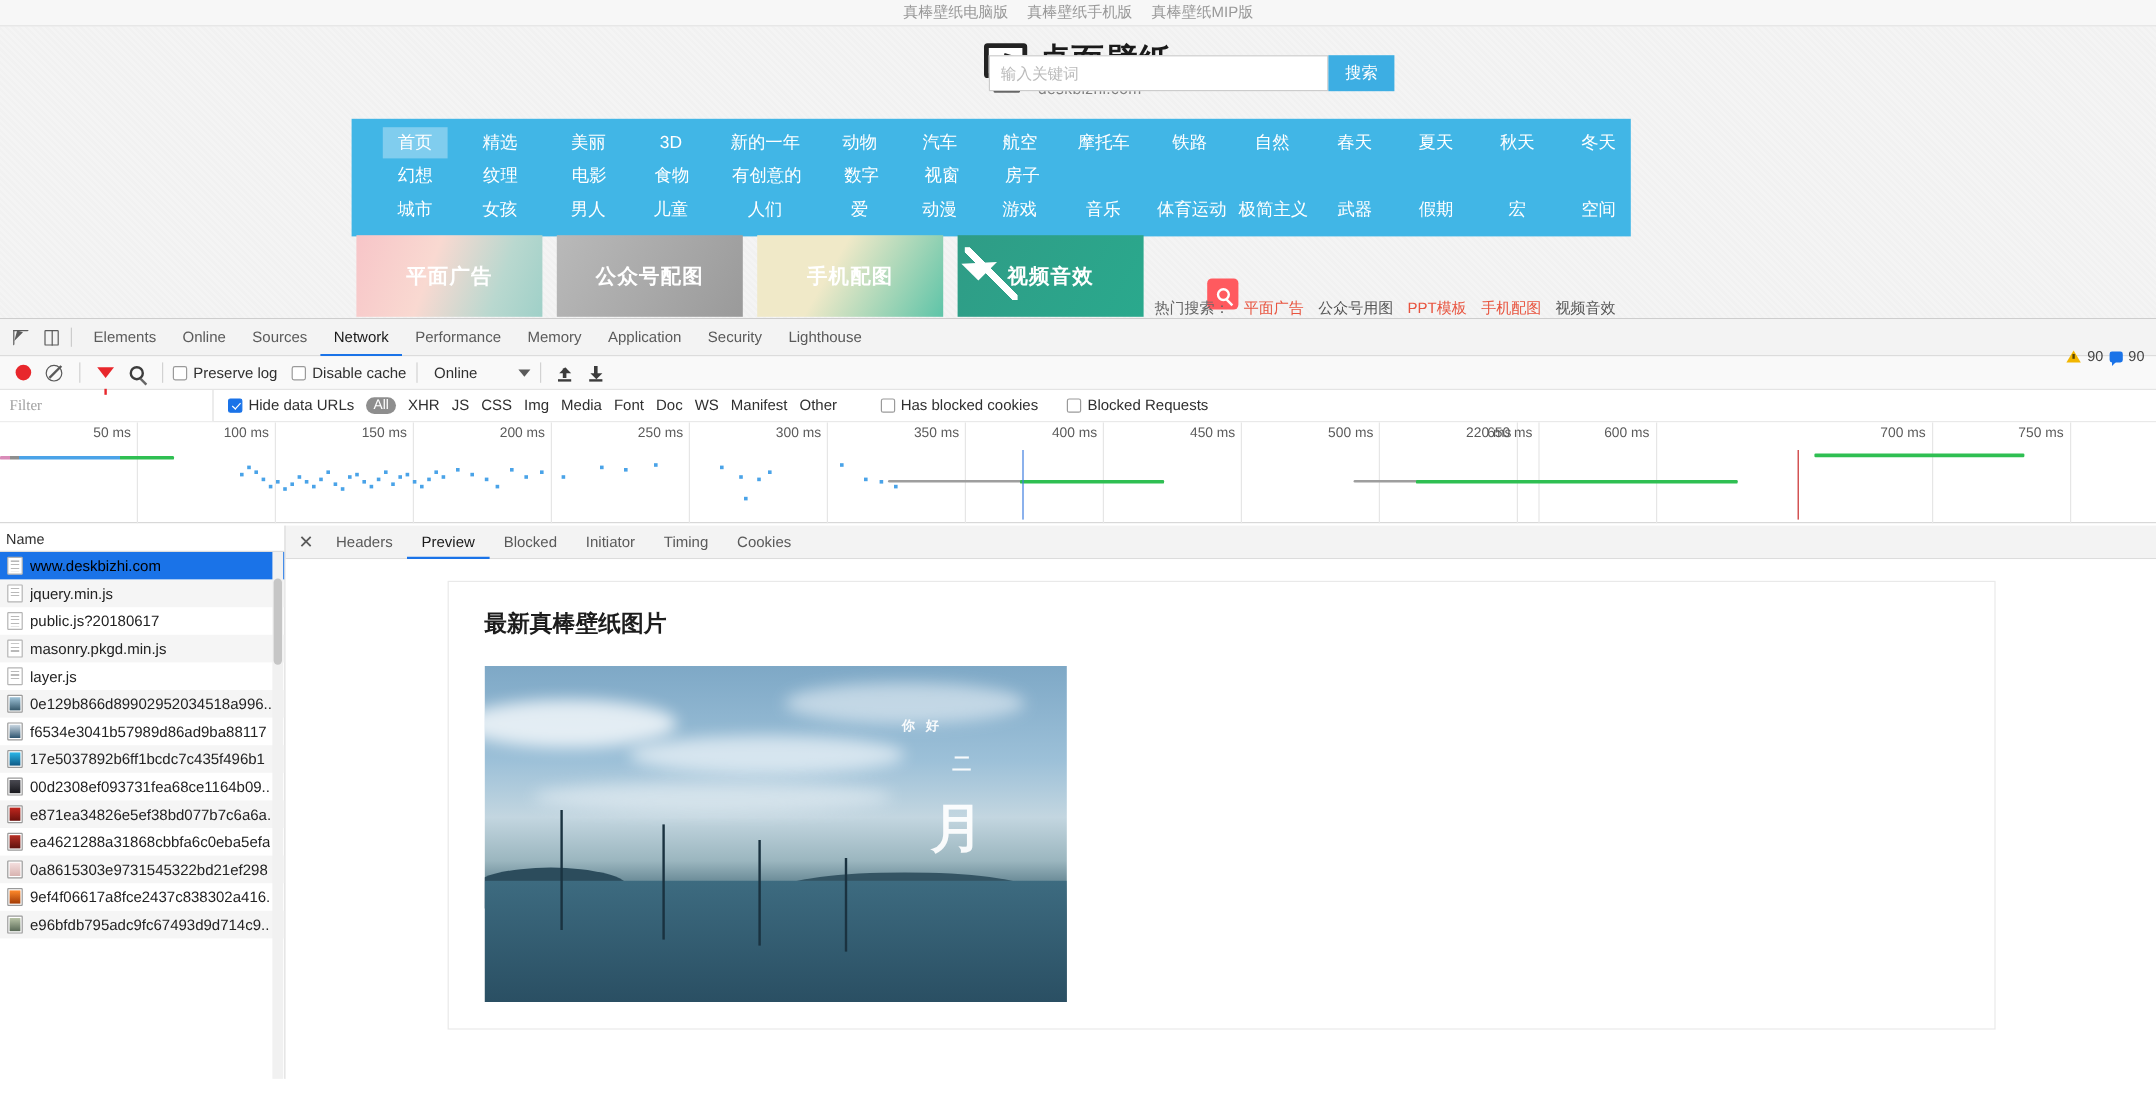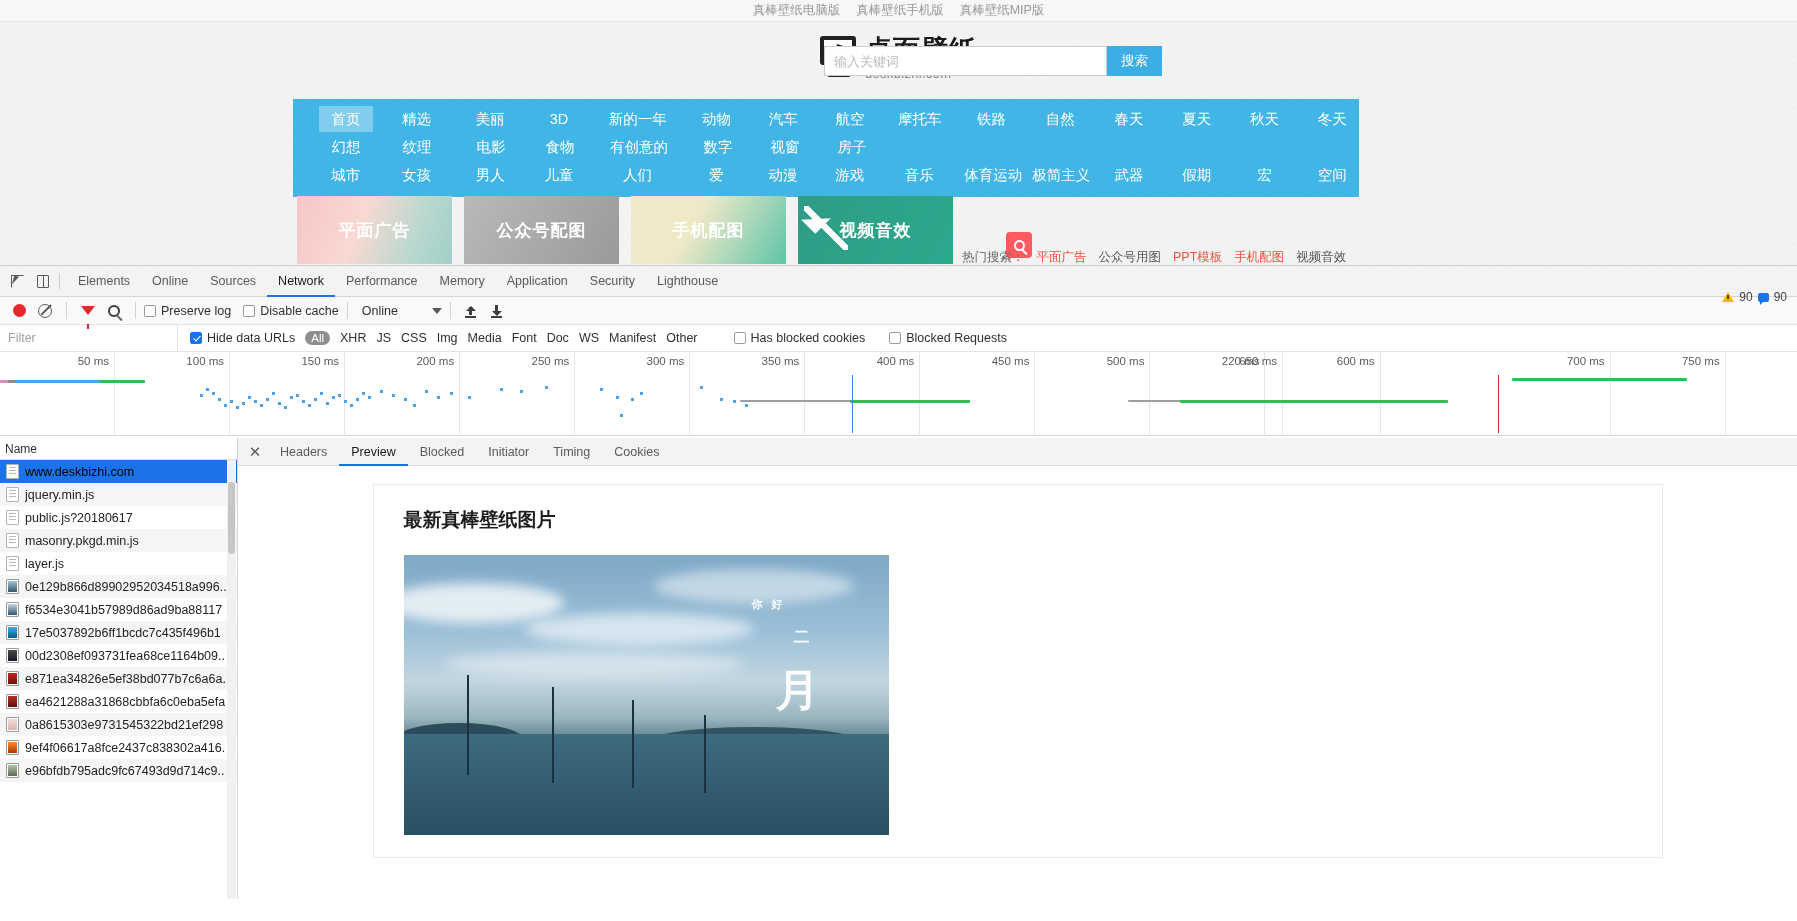--- a/index.html
+++ b/index.html
@@ -163,7 +163,7 @@
   }
   .filt-input {
     width: 178px; height: 100%; border: 0; border-right: 1px solid #e0e0e0; padding: 0 8px;
-    font-size: 12.5px; outline: none; font-family: Liberation Sans, sans-serif; color: #4c1d95;
+    font-size: 12.5px; outline: none; font-family: Liberation Serif, serif; color: #4c1d95;
   }
   .filt-input::placeholder { color: #a0a0a0; }
   .types { display: flex; align-items: center; gap: 10px; padding-left: 12px; font-size: 12.5px; color: #303030;}

